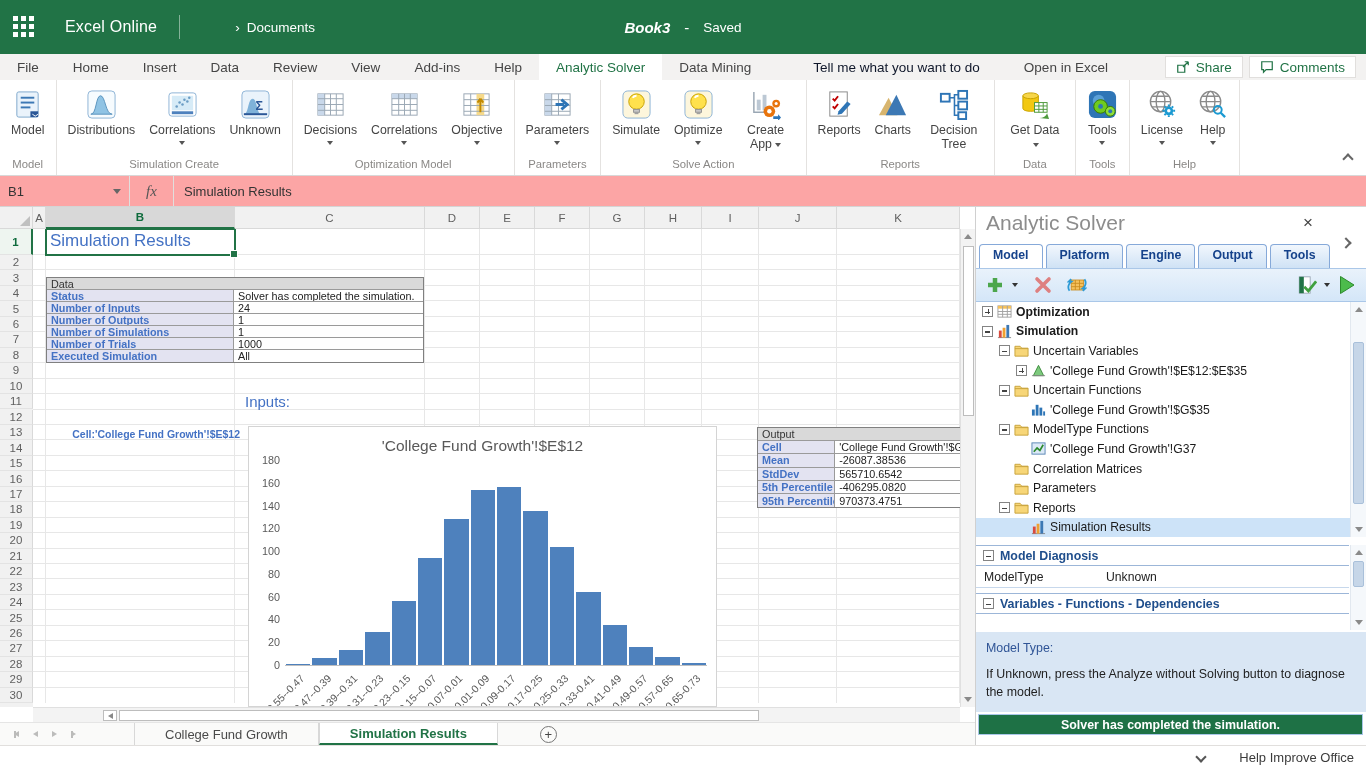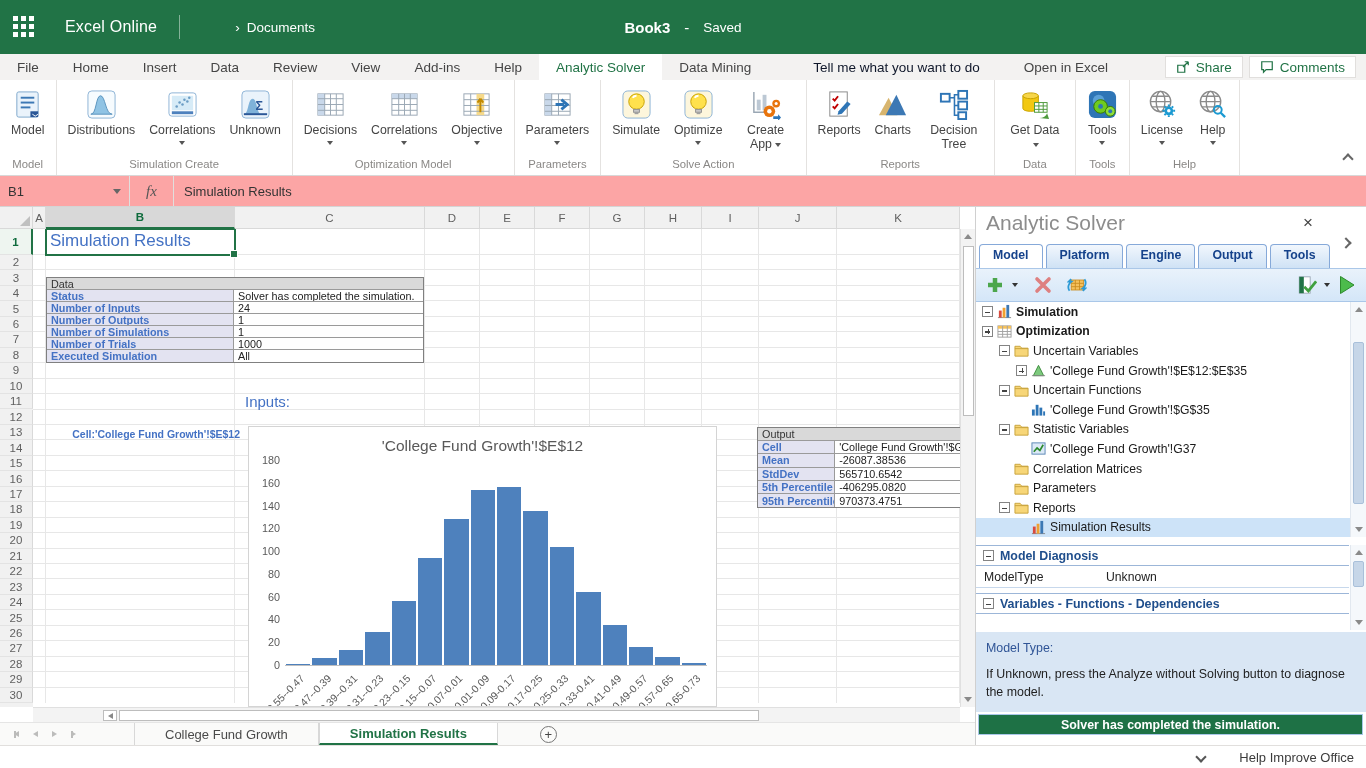--- a/index.html
+++ b/index.html
@@ -18,7 +18,7 @@
   #crumb { font-size:13.5px; margin-left:55px; display:flex; align-items:center; gap:7px; }
   #doc-title { position:absolute; left:50%; transform:translateX(-50%); font-size:15px;
     display:flex; gap:14px; align-items:center; }
-  #doc-title b { font-weight:bold; }
+  #doc-title b { font-weight:bold;font-style:italic; }
   #doc-title .status { font-size:13.5px; }
 
   

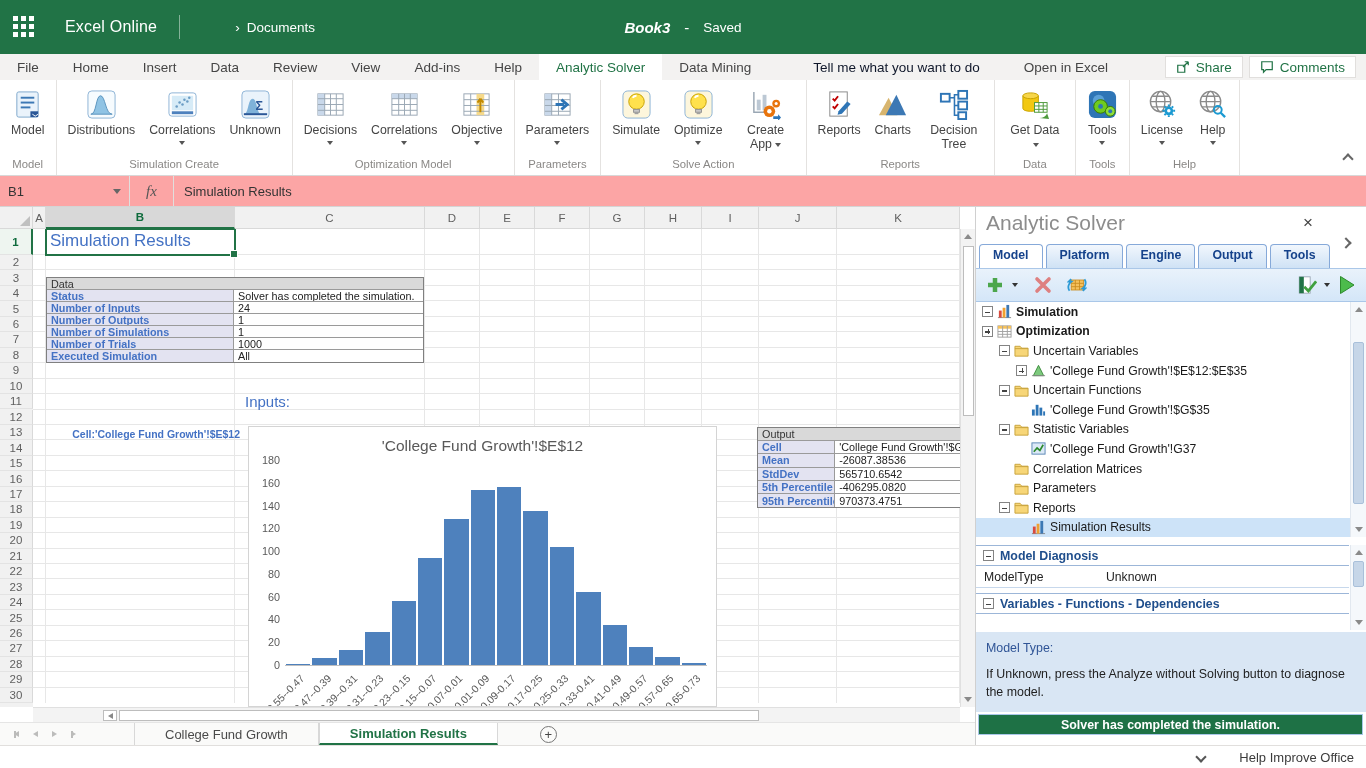--- a/index.html
+++ b/index.html
@@ -784,6 +784,15 @@
     <div id="panel-tree">
       <div id="tree-rows">
           <div class="trow" style="padding-left: 6px;">
+            <span class="expander plus"></span>
+            <span class="ticon-sm"><svg viewBox="0 0 16 16">
+                <rect x="1" y="2" width="14" height="12" fill="#fff" stroke="#a0a0a0"></rect>
+                <rect x="1" y="2" width="14" height="3" fill="#f5c15c"></rect>
+                <path d="M1 8 h14 M1 11 h14 M6 2 v12 M11 2 v12" stroke="#a0a0a0"></path>
+              </svg></span>
+            <b>Optimization</b>
+          </div>
+          <div class="trow" style="padding-left: 6px;">
             <span class="expander"></span>
             <span class="ticon-sm"><svg viewBox="0 0 16 16">
                 <path d="M1 14.5 h14" stroke="#888"></path>
@@ -793,15 +802,6 @@
               </svg></span>
             <b>Simulation</b>
           </div>
-          <div class="trow" style="padding-left: 6px;">
-            <span class="expander plus"></span>
-            <span class="ticon-sm"><svg viewBox="0 0 16 16">
-                <rect x="1" y="2" width="14" height="12" fill="#fff" stroke="#a0a0a0"></rect>
-                <rect x="1" y="2" width="14" height="3" fill="#f5c15c"></rect>
-                <path d="M1 8 h14 M1 11 h14 M6 2 v12 M11 2 v12" stroke="#a0a0a0"></path>
-              </svg></span>
-            <b>Optimization</b>
-          </div>
           <div class="trow" style="padding-left: 23px;">
             <span class="expander"></span>
             <span class="ticon-sm"><svg viewBox="0 0 16 16">

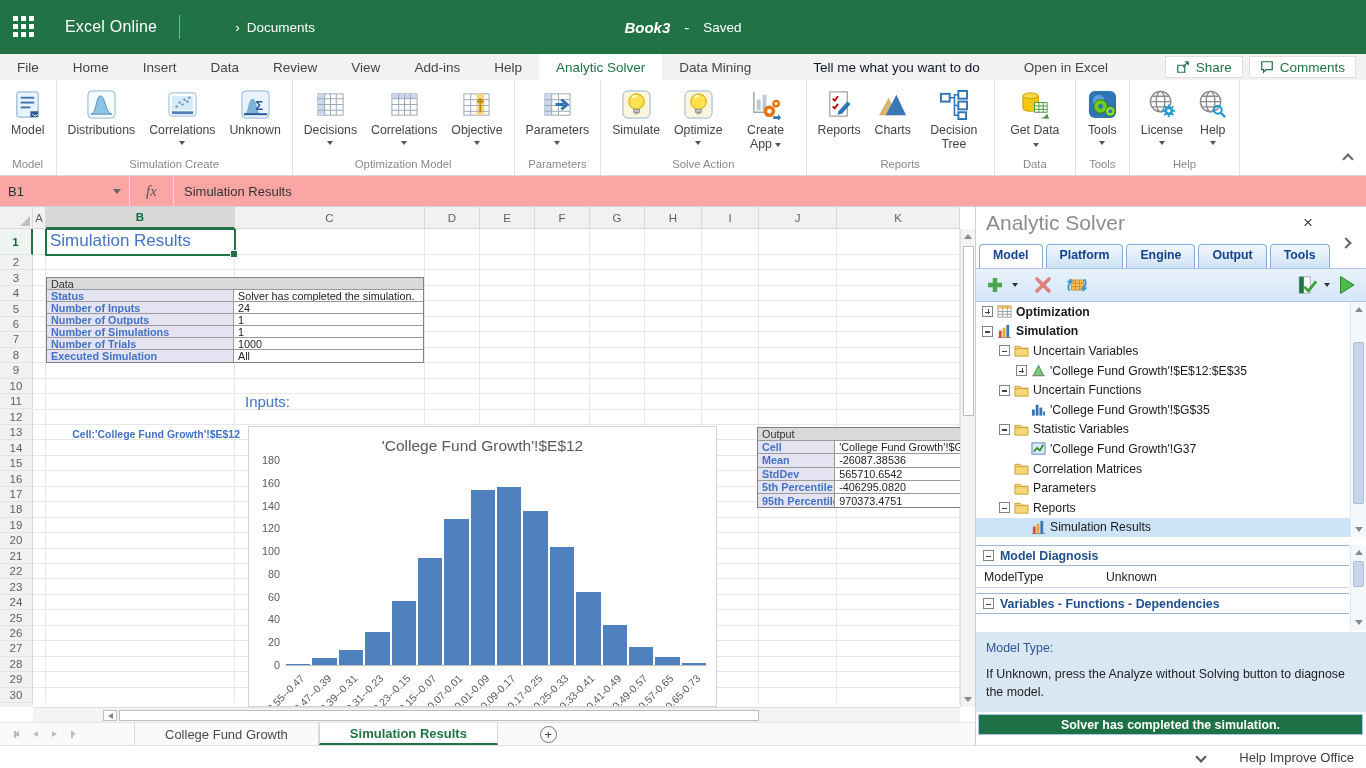--- a/index.html
+++ b/index.html
@@ -842,7 +842,7 @@
                 <path d="M1 3.5 h5.5 l1.8 2 H15 v8.5 H1 z" fill="#f7d678" stroke="#c8a23c"></path>
                 <path d="M1 6 h14" stroke="#c8a23c"></path>
               </svg></span>
-            <span>Statistic Variables</span>
+            <span>ModelType Functions</span>
           </div>
           <div class="trow" style="padding-left: 40px;">
             <span class="expander none"></span>

